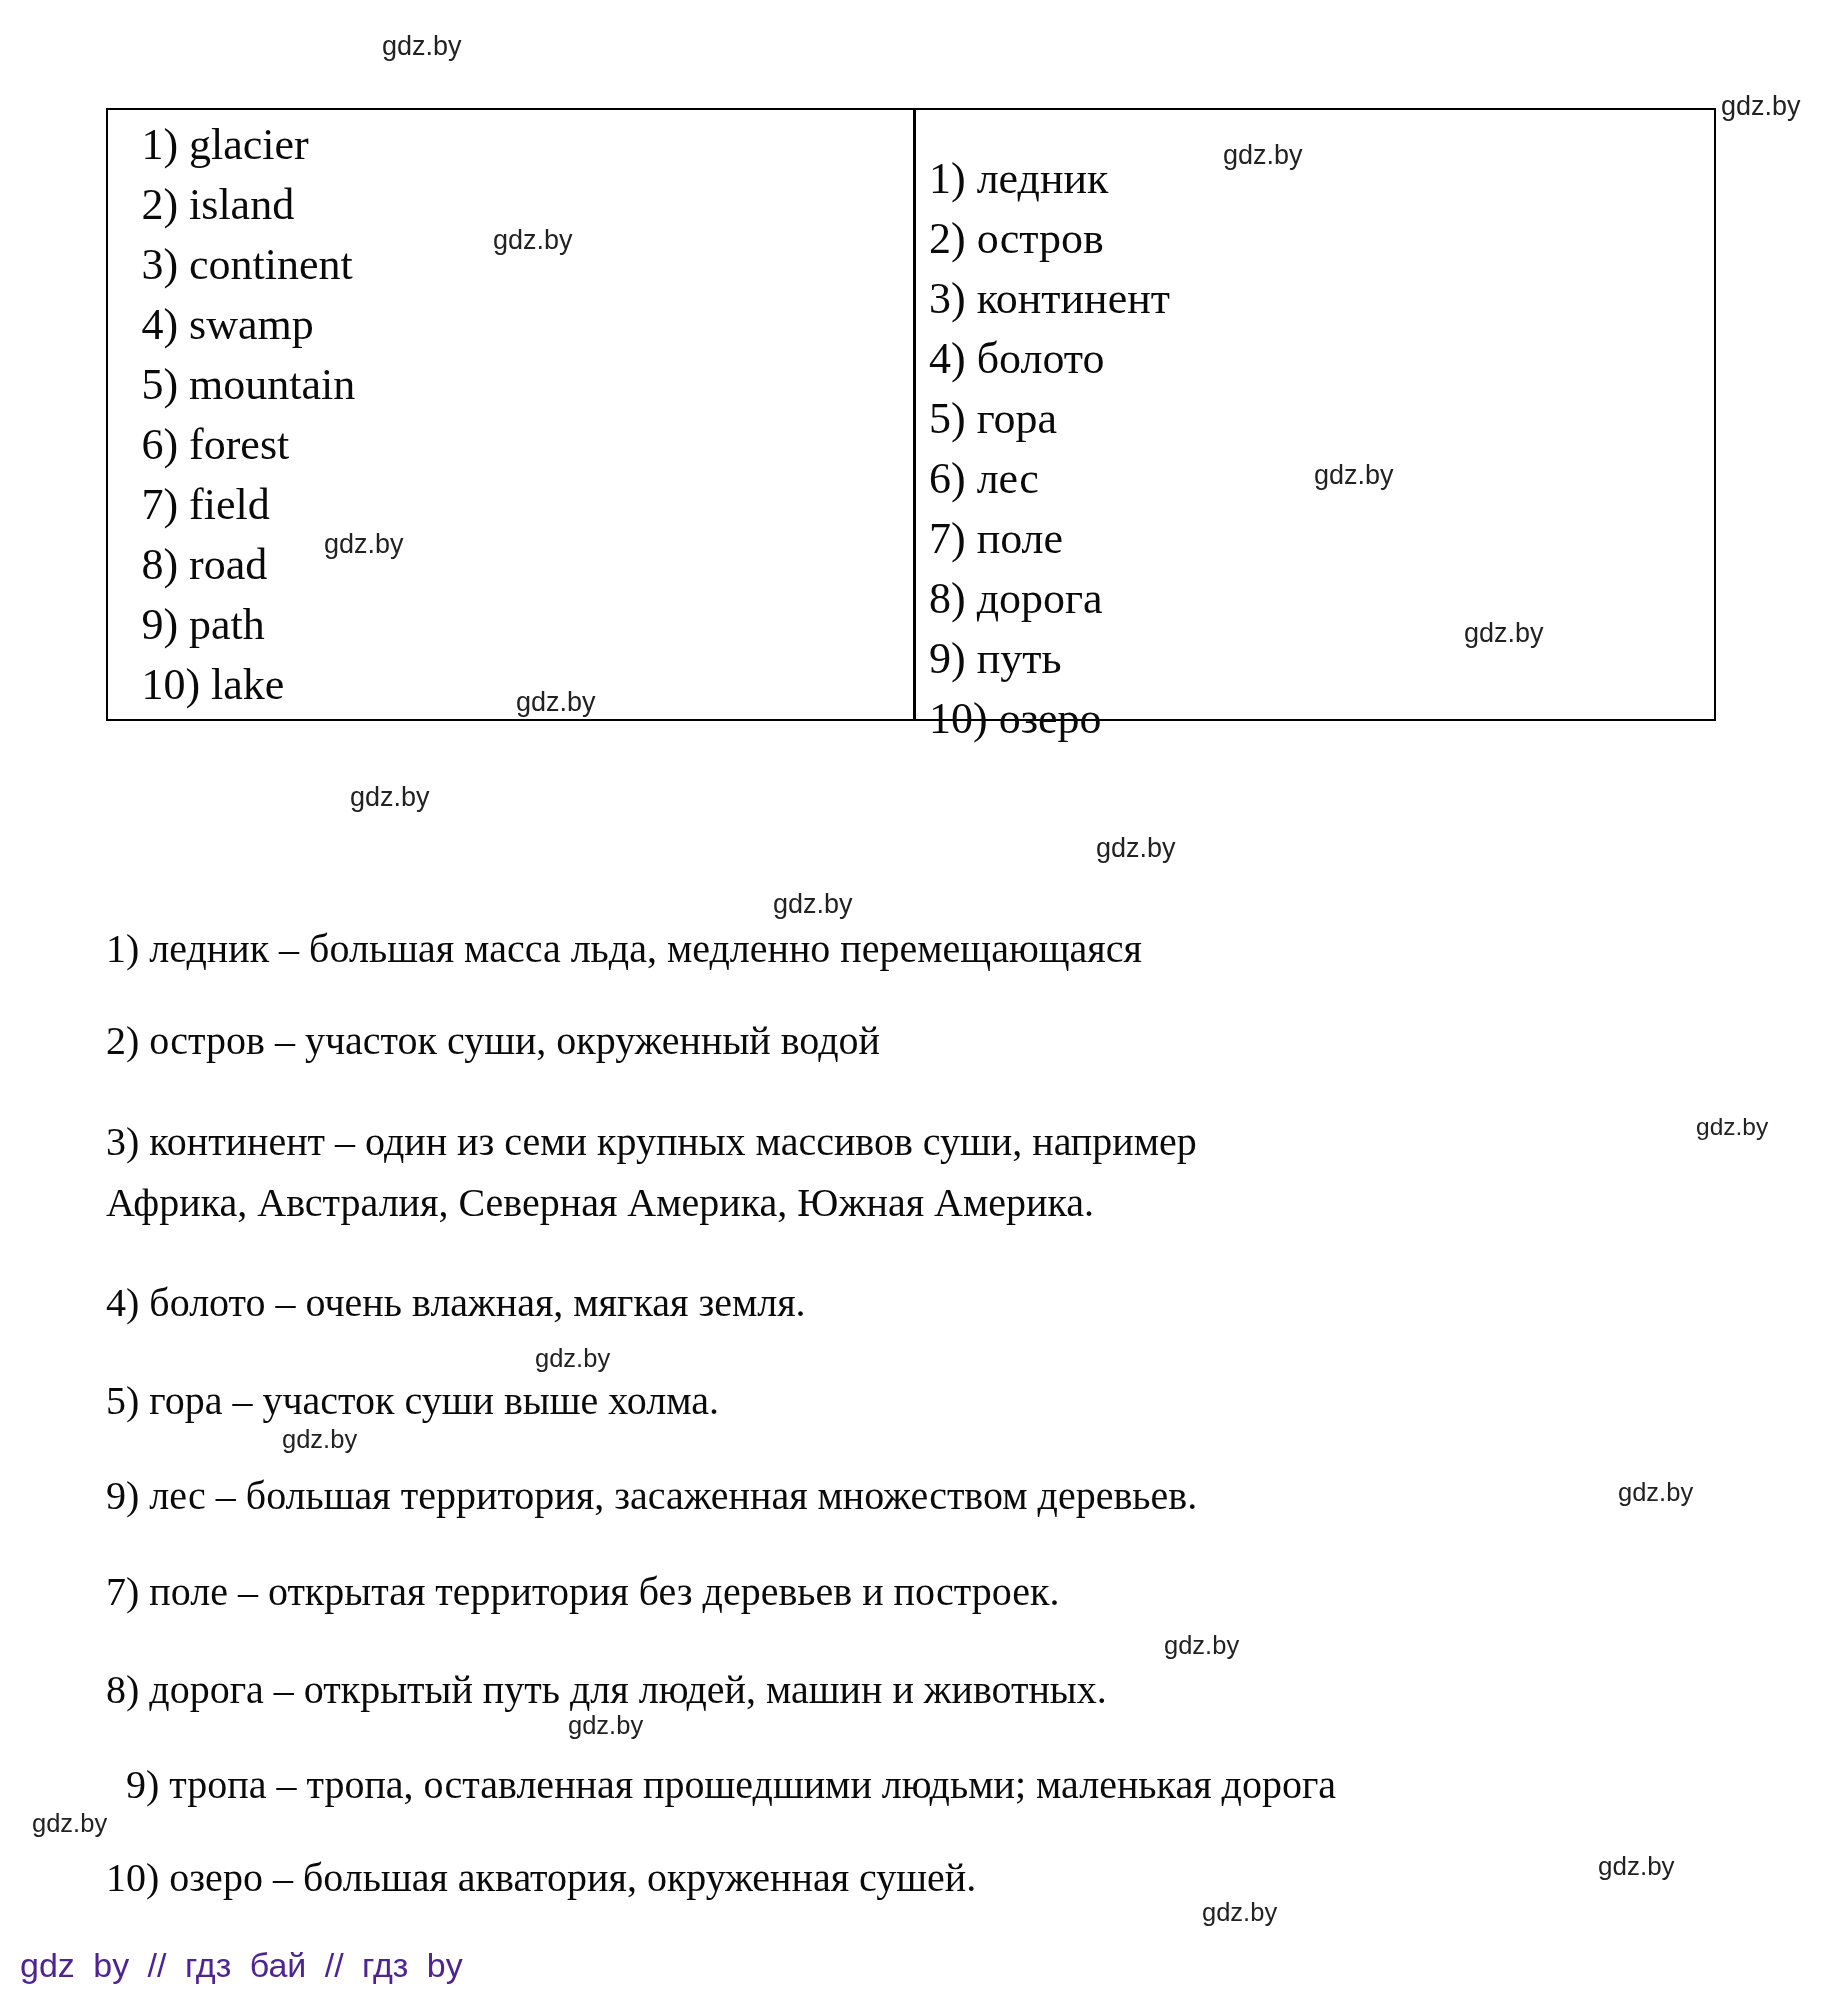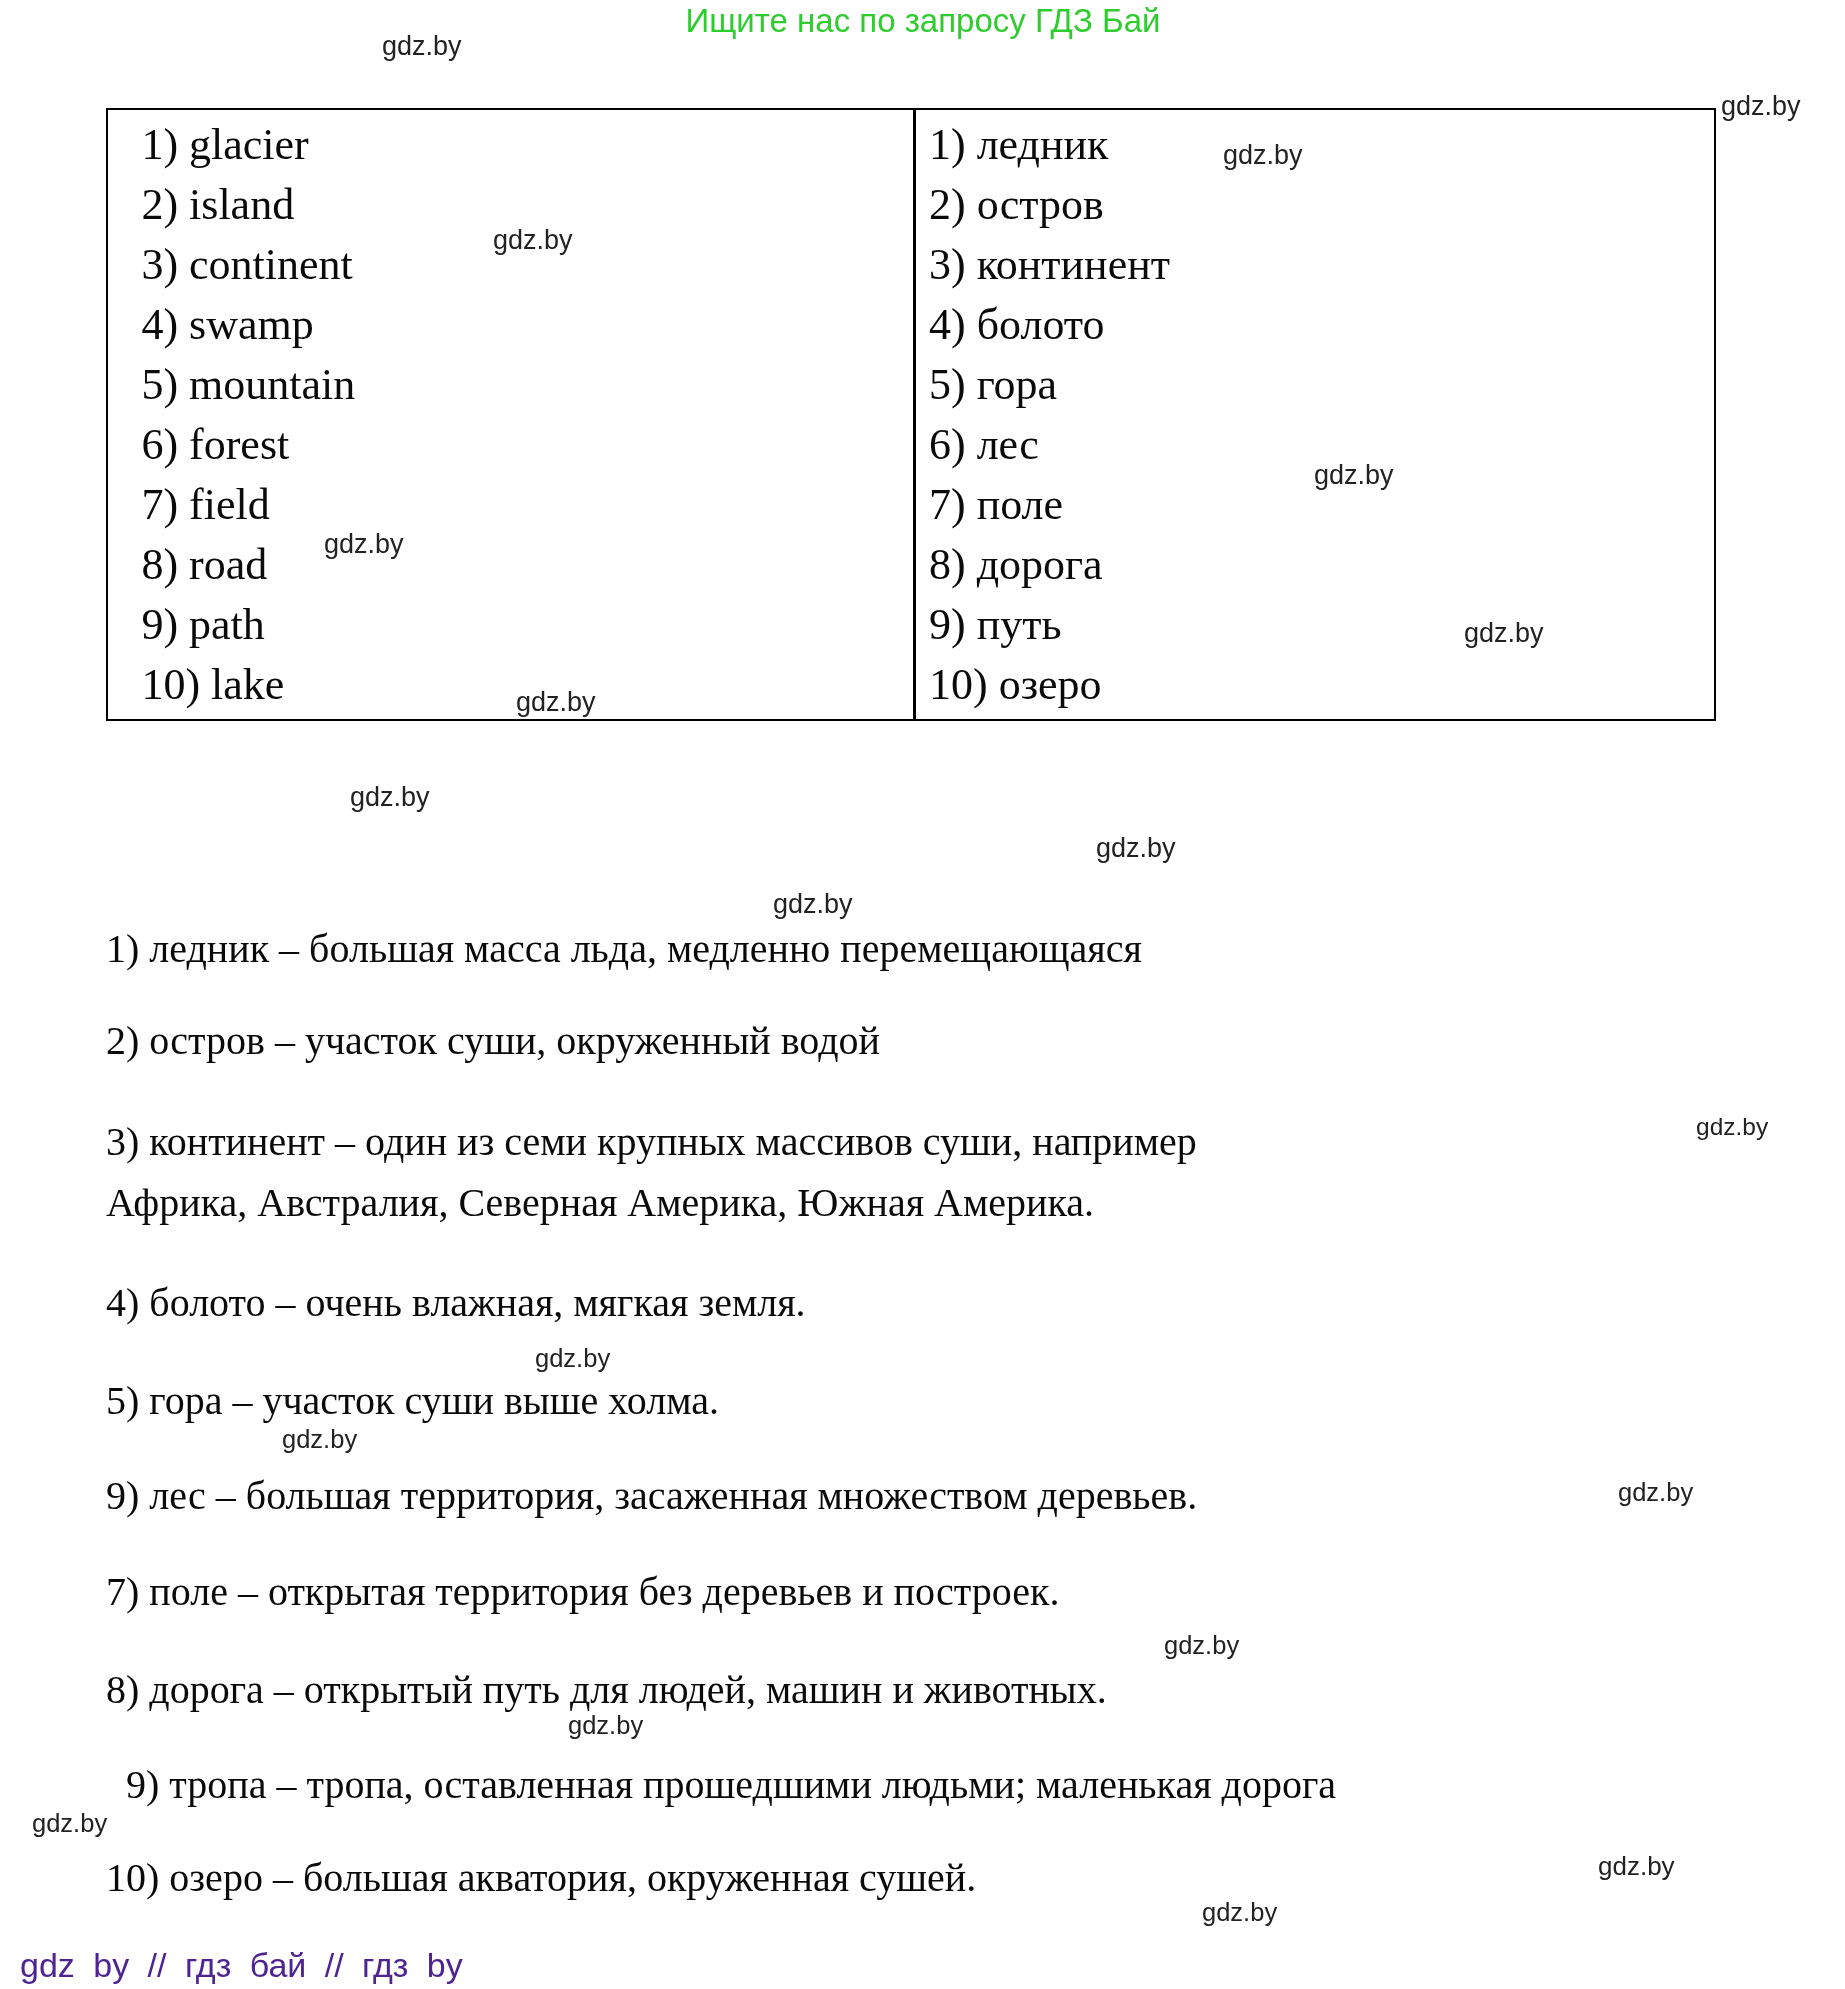--- a/index.html
+++ b/index.html
@@ -102,7 +102,6 @@
 
 <div class="page">
 
-  <div class="banner">Ищите нас по запросу ГДЗ Бай</div>
 
   <span class="wm w1">gdz.by</span>
   <span class="wm w2">gdz.by</span>

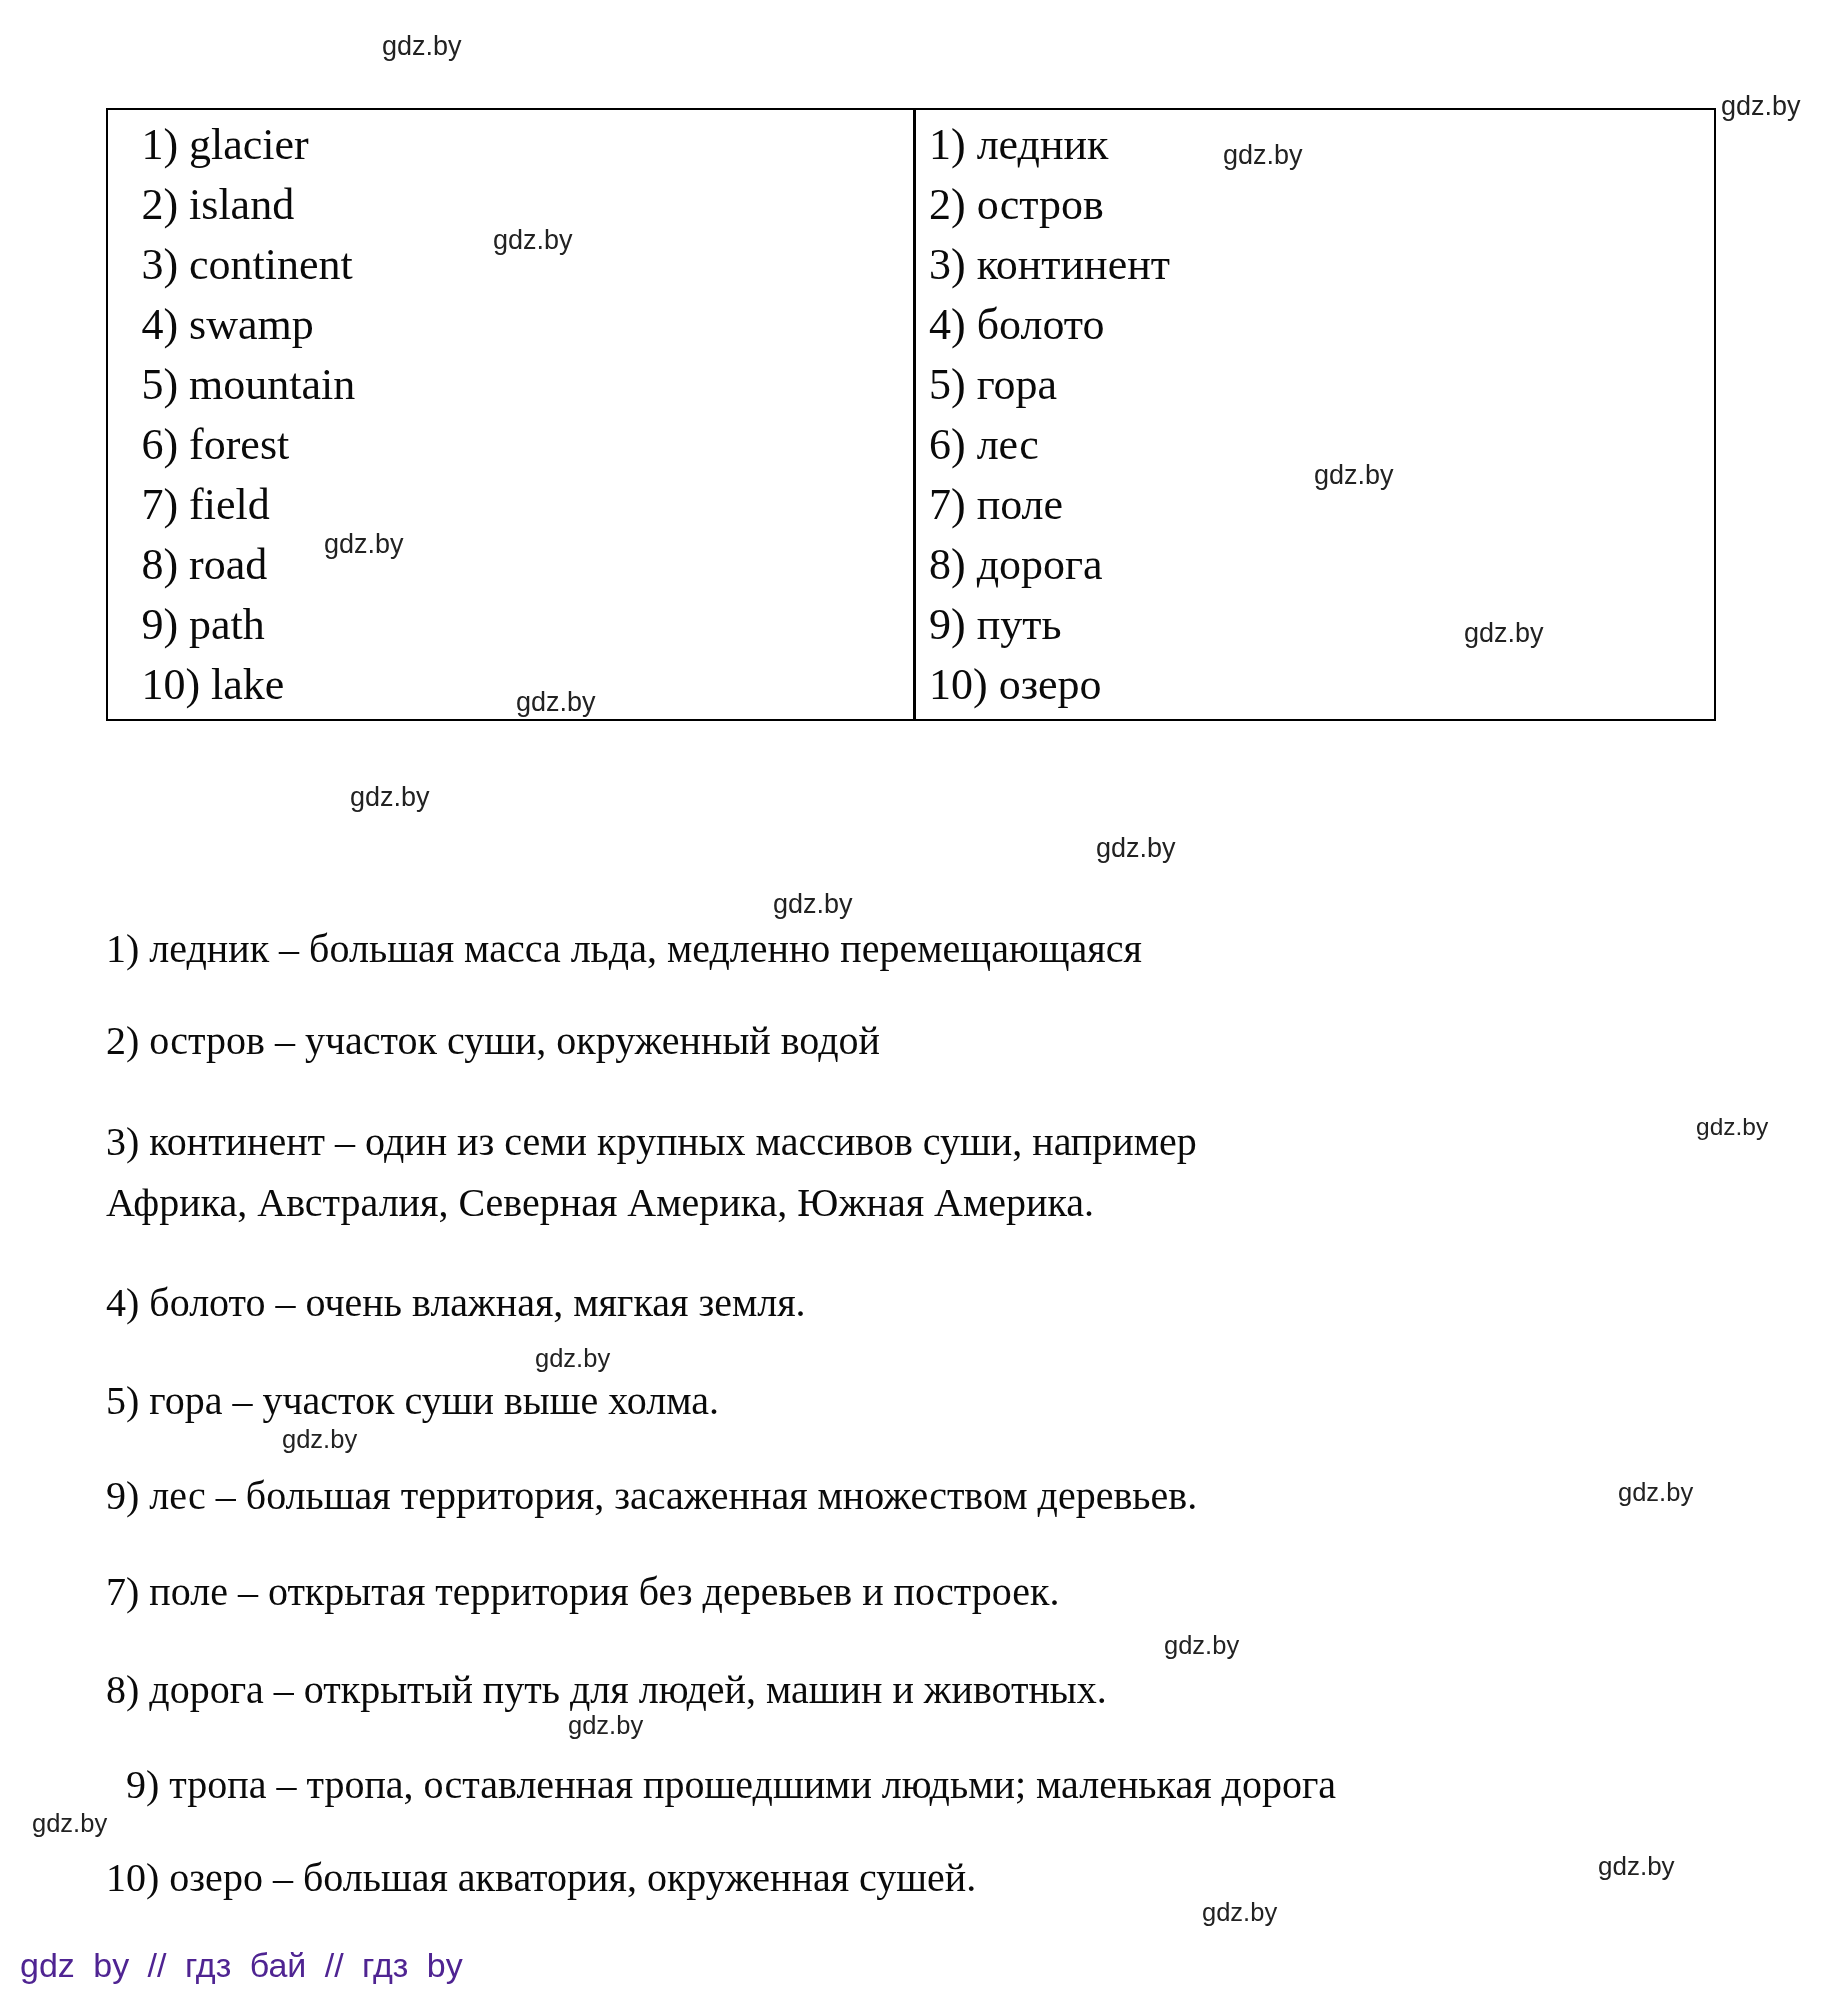--- a/index.html
+++ b/index.html
@@ -68,7 +68,7 @@
     white-space:nowrap;
   }
   .col-en{left:16.4px;margin-left:17px;}
-  .col-ru{left:821px;}
+  .col-ru{left:821px;margin-top:34px;}
   
   .def{
     position:absolute;left:106px;

